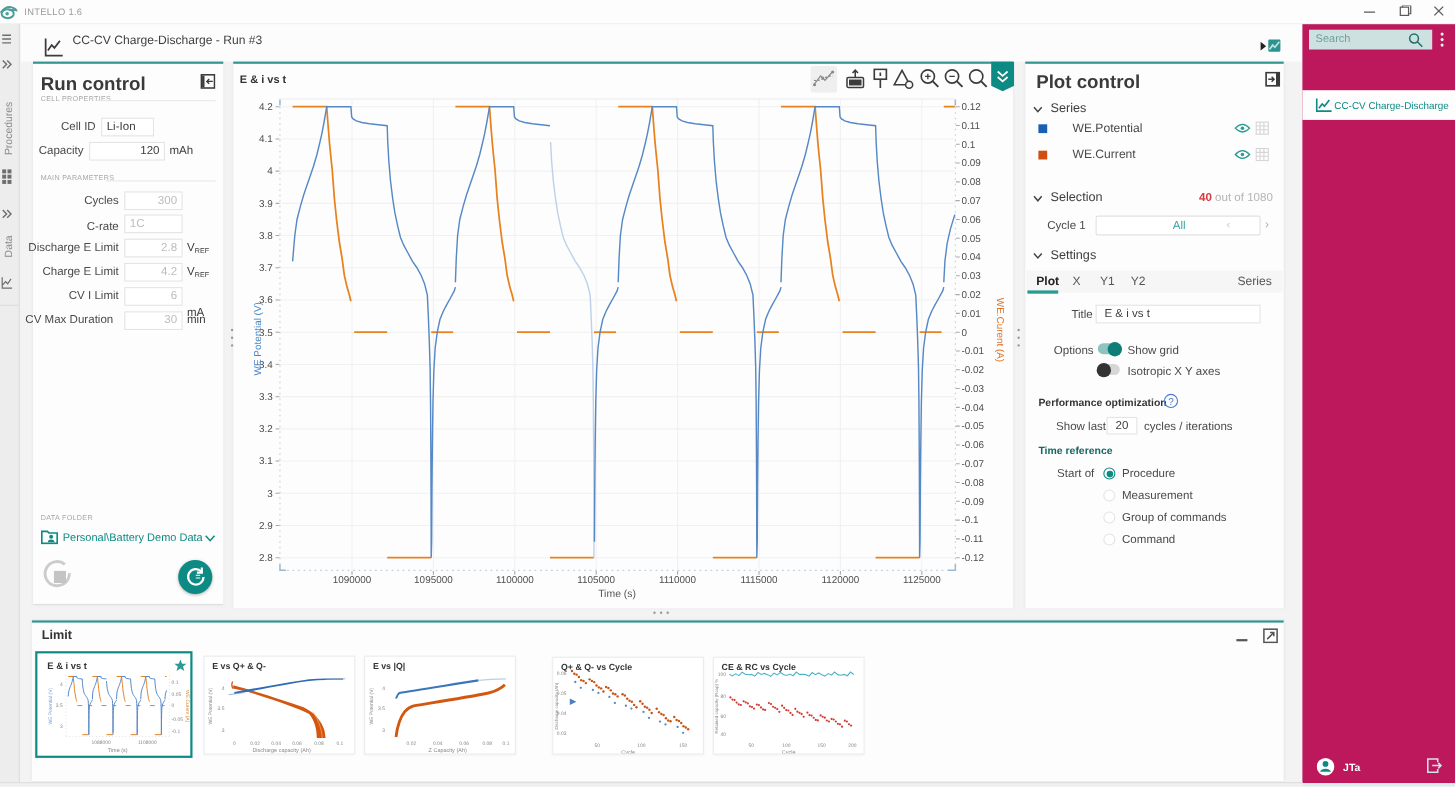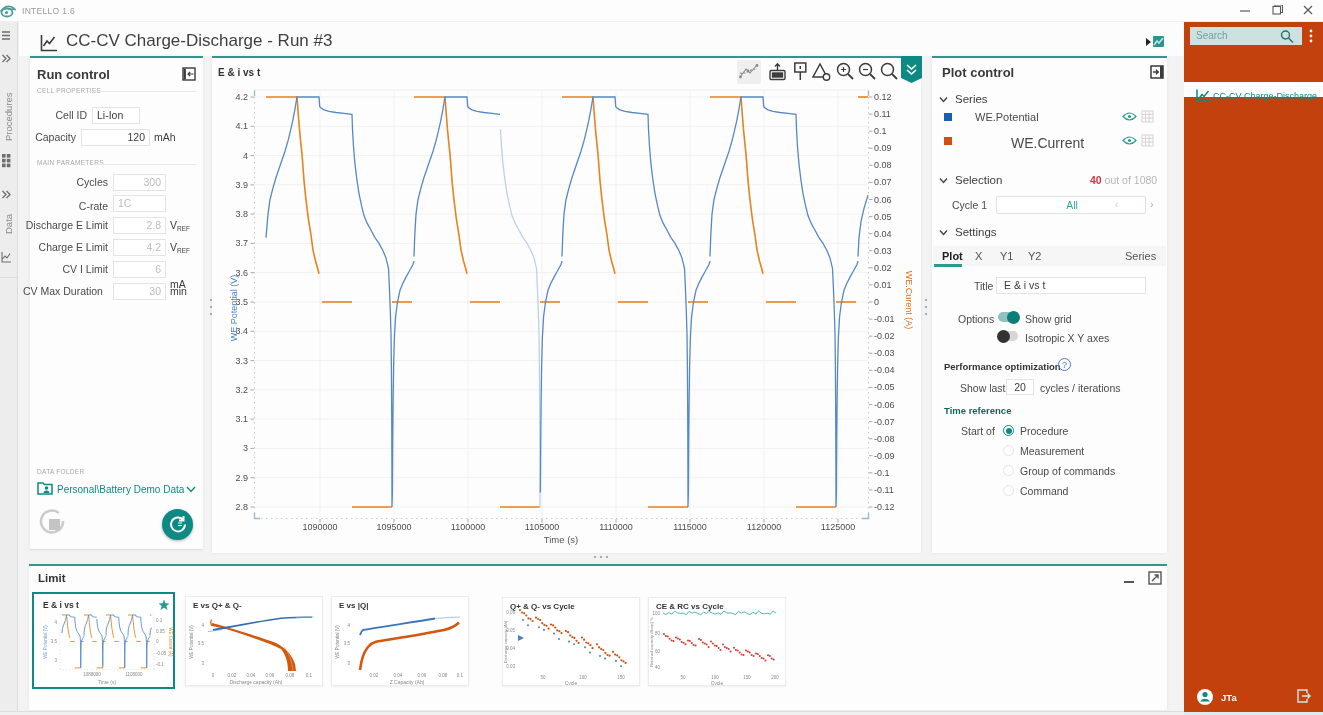--- a/index.html
+++ b/index.html
@@ -11,7 +11,7 @@
 #leftstrip { position:absolute; left:0; top:22px; width:18px; height:693px; background:#ededed; border-right:1px solid #dcdcdc; }
 .vtext { position:absolute; color:#8a8a8a; font-size:9.5px; transform:rotate(-90deg); transform-origin:left top; white-space:nowrap; }
 #header { position:absolute; left:19px; top:22px; width:1165px; height:34px; background:#fcfcfc; }
-#header .title { position:absolute; left:47px; top:9px; font-size:17px; color:#3f3f3f; }
+#header .title { position:absolute; left:47px; top:9px; font-size:11px; color:#3f3f3f; }
 .panel { position:absolute; background:#fdfdfd; border-top:2px solid #31968f; box-shadow:0 0 3px rgba(0,0,0,0.07); }
 .seccap { position:absolute; font-size:6.5px; color:#a8a8a8; letter-spacing:.3px; }
 .secline { position:absolute; height:1px; background:#e8e8e8; }

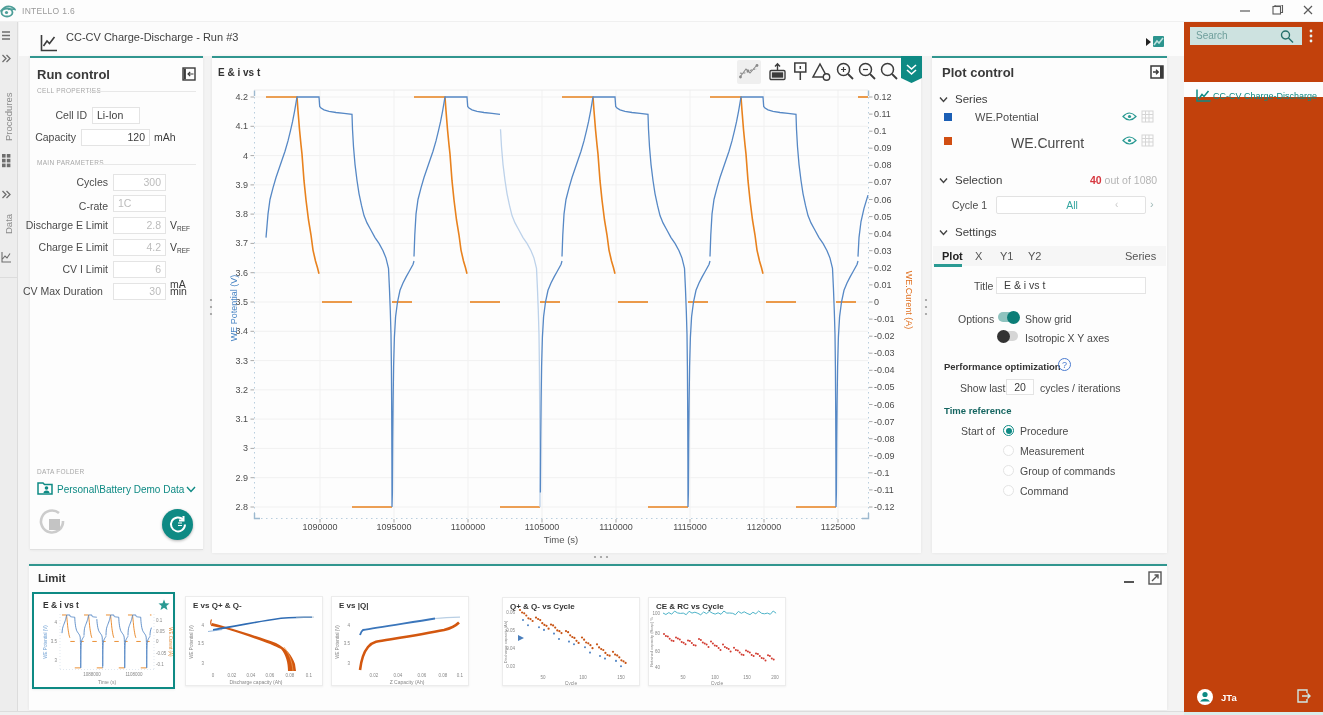--- a/index.html
+++ b/index.html
@@ -21,7 +21,7 @@
 .unit { position:absolute; font-size:10.5px; color:#3c3c3c; }
 .hdr12 { position:absolute; font-size:13px; font-weight:bold; color:#3a3a3a; }
 .sect { position:absolute; font-size:11.5px; color:#3d3d3d; }
-#sidebar { position:absolute; left:1184px; top:22px; width:139px; height:690px; background:#c2410c; }
+#sidebar { position:absolute; left:1184px; top:22px; width:139px; height:690px; background:#be185d; }
 #sidebar .srch { position:absolute; left:6px; top:5px; width:112px; height:18px; background:#cde2e0; color:#6f9f9c; font-size:10px; line-height:18px; padding-left:6px; }
 #sidebar .item { position:absolute; left:0; width:139px; height:29px; }
 #sidebar .home { top:29px; border-top:1px solid rgba(0,0,0,0.12); border-bottom:1px solid rgba(0,0,0,0.12); color:#fff; }

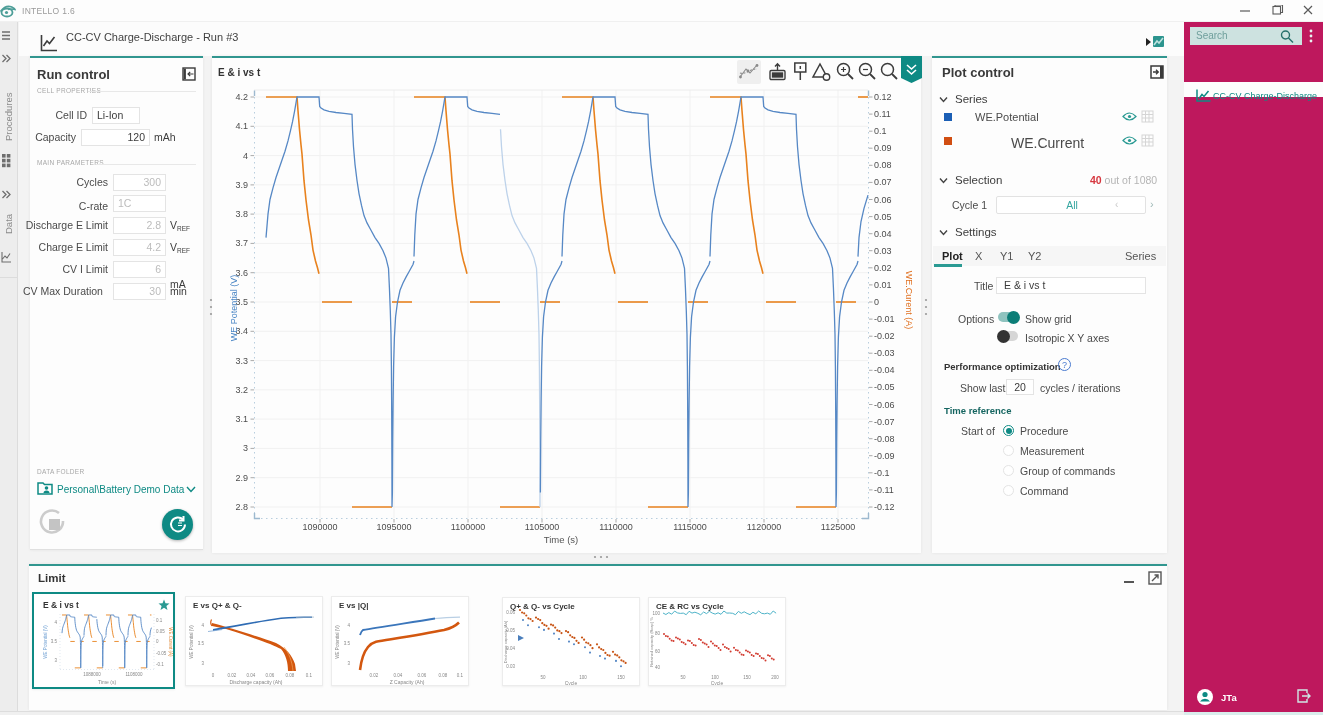--- a/index.html
+++ b/index.html
@@ -19,7 +19,7 @@
 .ibox { position:absolute; background:#fff; border:1px solid #e4e4e4; font-size:10.5px; color:#3c3c3c; }
 .ibox.dis { color:#bcbcbc; }
 .unit { position:absolute; font-size:10.5px; color:#3c3c3c; }
-.hdr12 { position:absolute; font-size:13px; font-weight:bold; color:#3a3a3a; }
+.hdr12 { position:absolute; font-size:17px; font-weight:bold; color:#3a3a3a; }
 .sect { position:absolute; font-size:11.5px; color:#3d3d3d; }
 #sidebar { position:absolute; left:1184px; top:22px; width:139px; height:690px; background:#be185d; }
 #sidebar .srch { position:absolute; left:6px; top:5px; width:112px; height:18px; background:#cde2e0; color:#6f9f9c; font-size:10px; line-height:18px; padding-left:6px; }

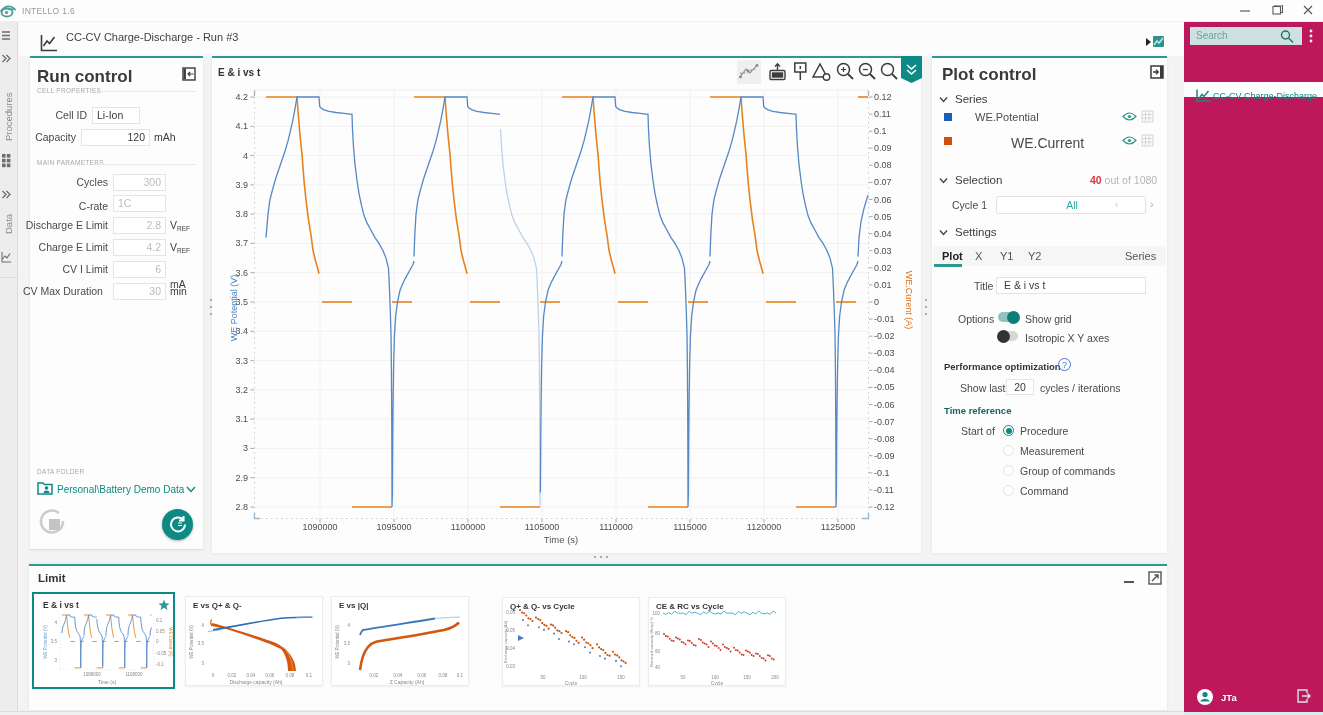--- a/index.html
+++ b/index.html
@@ -25,7 +25,7 @@
 #sidebar .srch { position:absolute; left:6px; top:5px; width:112px; height:18px; background:#cde2e0; color:#6f9f9c; font-size:10px; line-height:18px; padding-left:6px; }
 #sidebar .item { position:absolute; left:0; width:139px; height:29px; }
 #sidebar .home { top:29px; border-top:1px solid rgba(0,0,0,0.12); border-bottom:1px solid rgba(0,0,0,0.12); color:#fff; }
-#sidebar .active { top:60px; height:15px; background:#fdfdfd; color:#0e8a84; }
+#sidebar .active { top:60px; height:27px; background:#fdfdfd; color:#0e8a84; }
 #sidebar .item .txt { position:absolute; left:31px; top:8px; font-size:10.5px; white-space:nowrap; }
 .thumb { position:absolute; background:#fff; border:1px solid #ececec; box-shadow:0 1px 2px rgba(0,0,0,0.06); }
 .thumb .tt { position:absolute; left:7px; top:4px; font-size:8px; font-weight:bold; color:#333; }

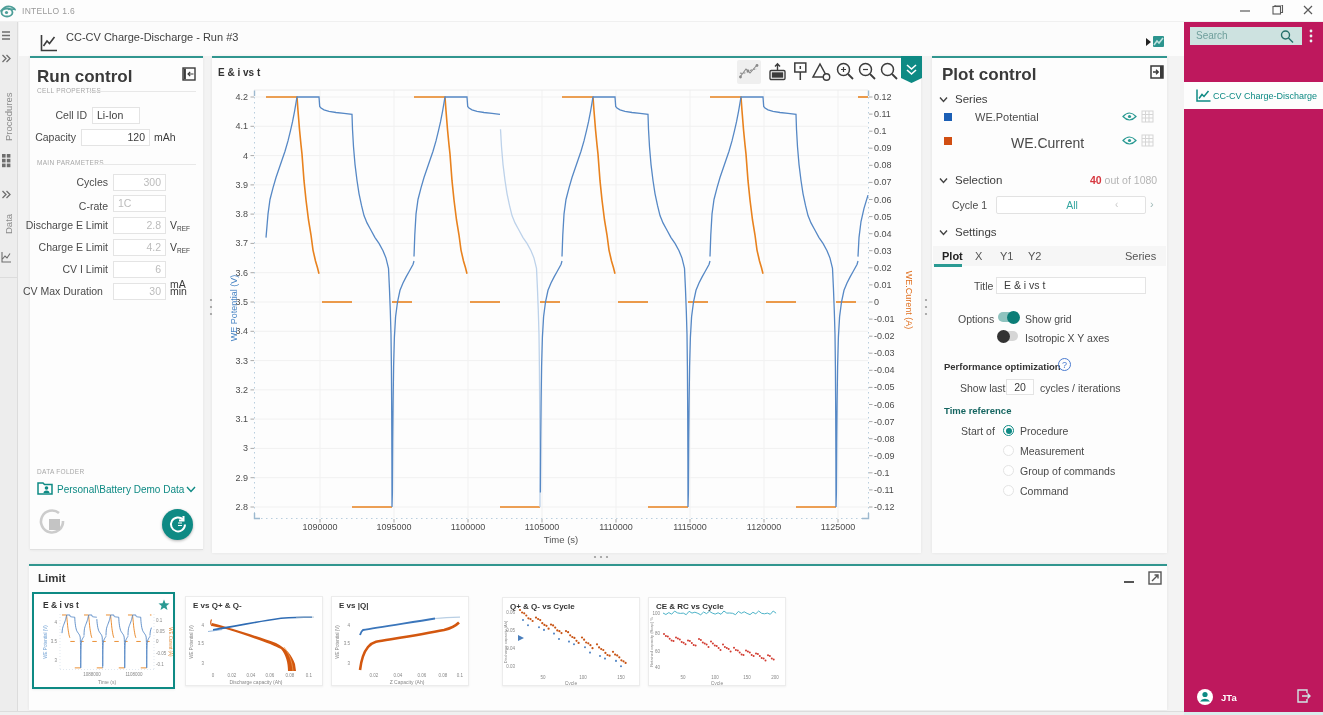--- a/index.html
+++ b/index.html
@@ -392,7 +392,7 @@
 <div class="abs" style="left:944px;top:113px;width:8px;height:8px;background:#1b5fb5"></div>
 <div class="lbl" style="left:975px;top:111px;font-size:11px">WE.Potential</div>
 <div class="abs" style="left:944px;top:137px;width:8px;height:8px;background:#d14e12"></div>
-<div class="lbl" style="left:1011px;top:135px;font-size:14px">WE.Current</div>
+<div class="lbl" style="left:975px;top:135px;font-size:11px">WE.Current</div>
 <svg class="abs" style="left:1122px;top:111px" width="15" height="11" viewBox="0 0 15 11">
  <path d="M1,5.5 Q7.5,-1.5 14,5.5 Q7.5,12.5 1,5.5 Z" fill="none" stroke="#2a9a93" stroke-width="1.2"></path>
  <circle cx="7.5" cy="5.5" r="1.6" fill="#2a9a93"></circle>

